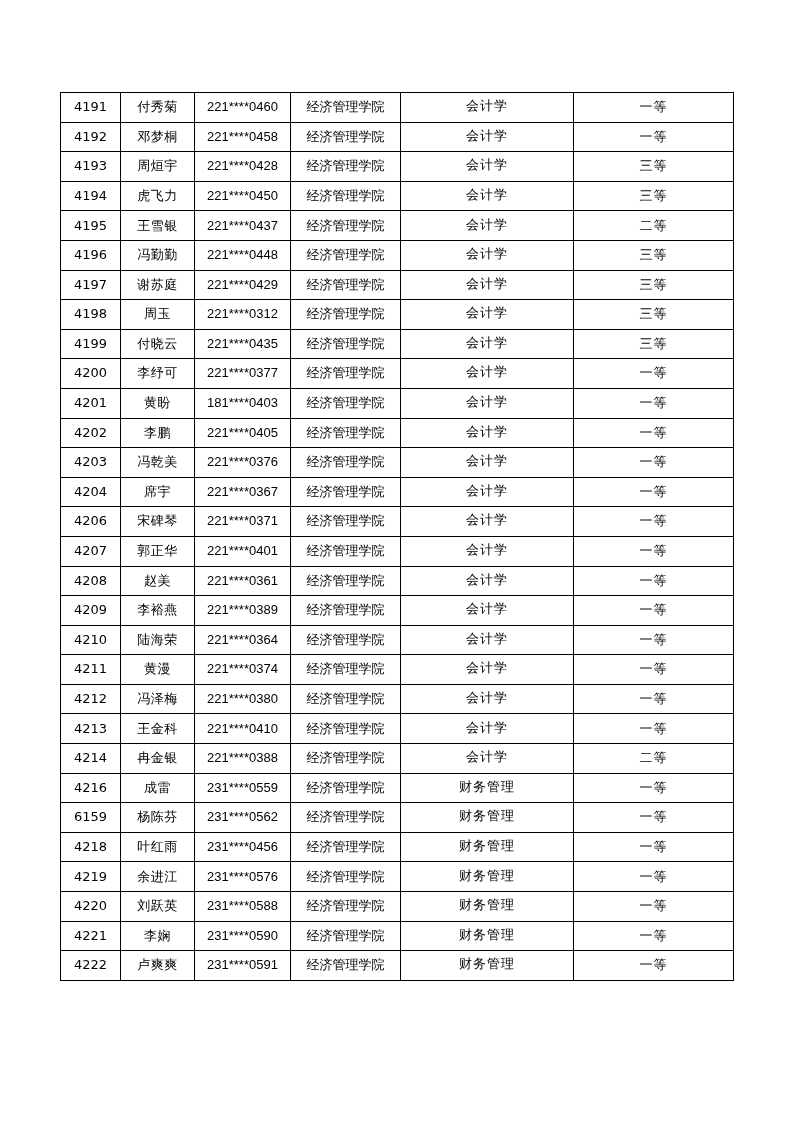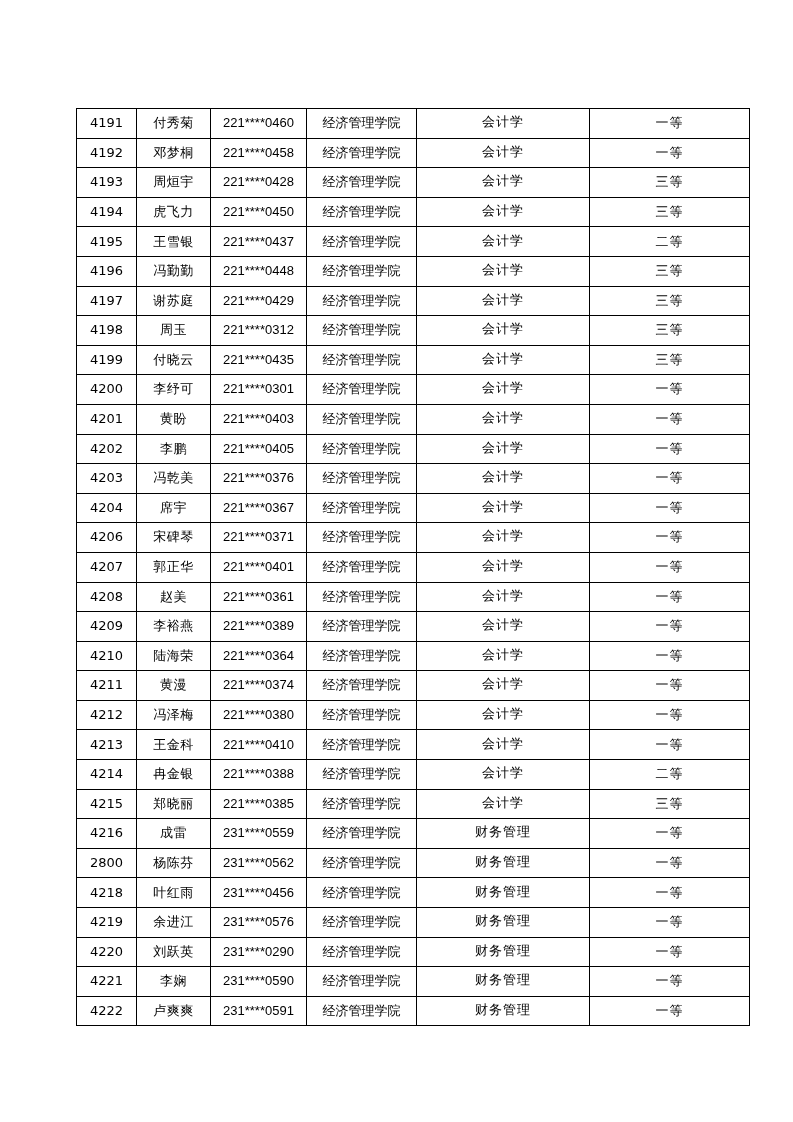--- a/index.html
+++ b/index.html
@@ -24,7 +24,7 @@
     border-collapse: collapse;
     table-layout: fixed;
     width: 673px;
-    margin: 16px;
+    margin: 0;
   }
   table.roster td {
     border: 1px solid #000000;

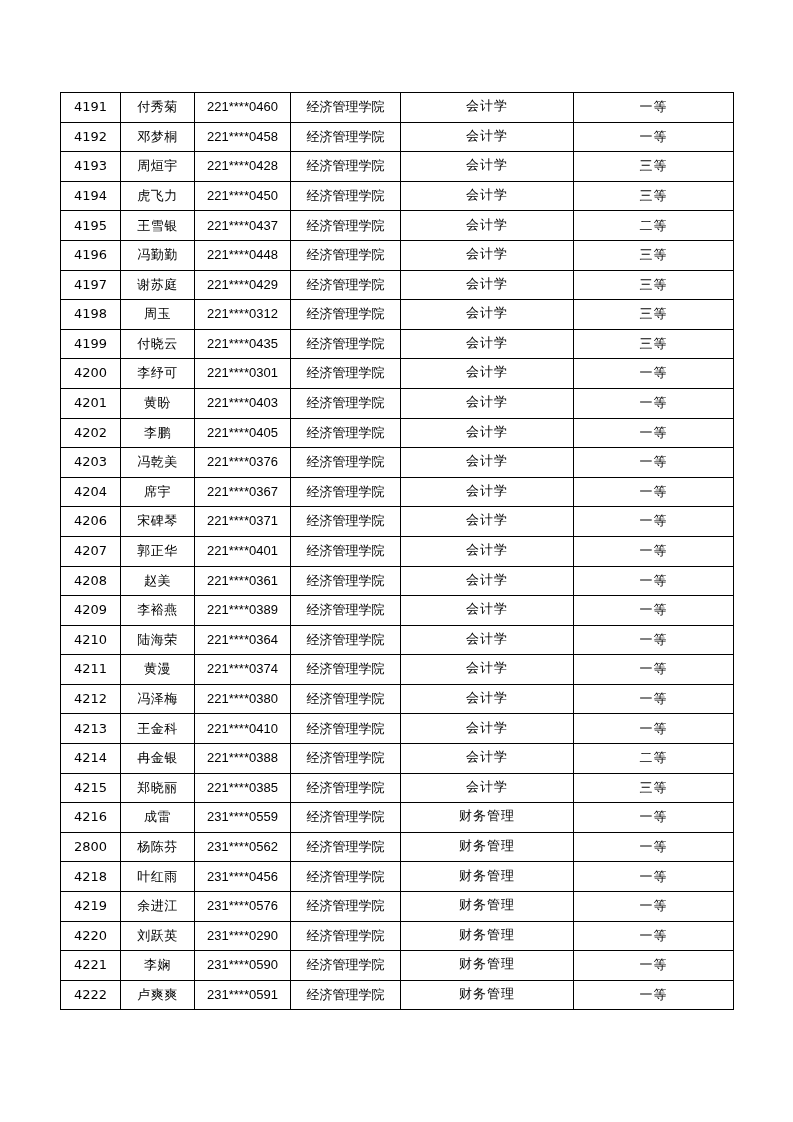--- a/index.html
+++ b/index.html
@@ -141,7 +141,7 @@
         <tr>
           <td class="index-cell">4200</td>
           <td class="name-cell">李纾可</td>
-          <td class="id-cell">221****0301</td>
+          <td class="id-cell">221****0377</td>
           <td class="college-cell">经济管理学院</td>
           <td class="major-cell">会计学</td>
           <td class="level-cell">一等</td>

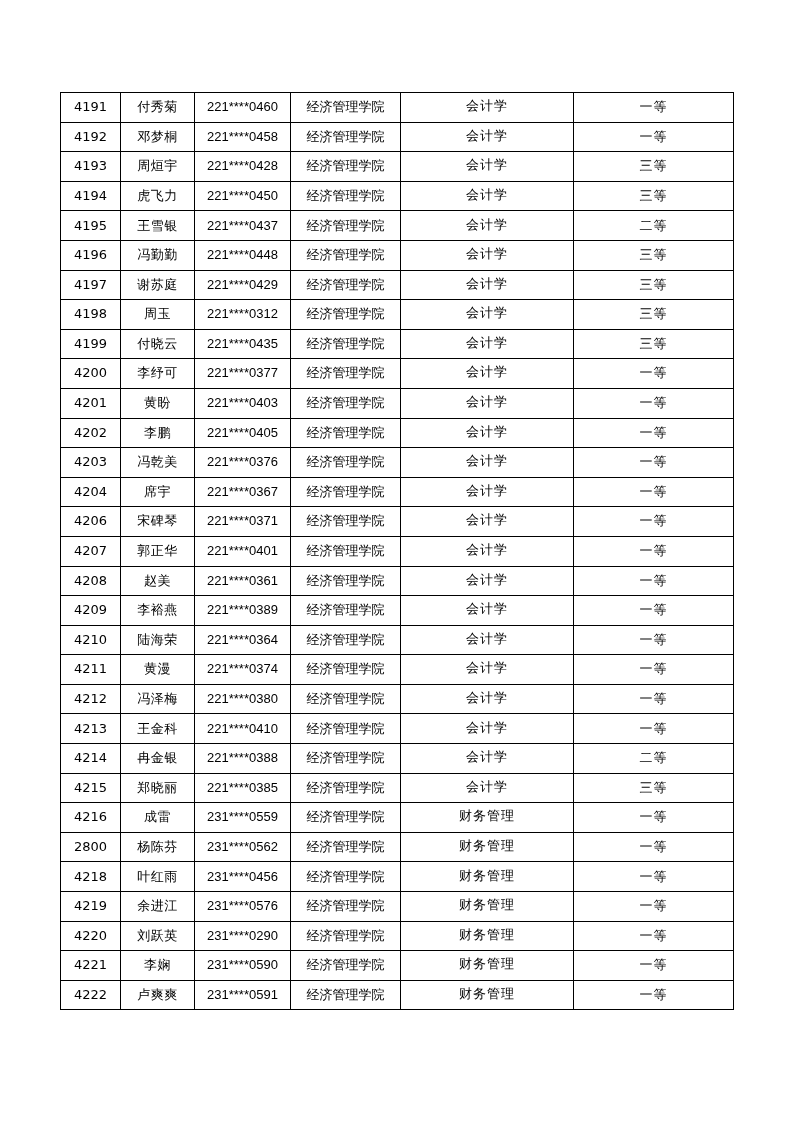--- a/index.html
+++ b/index.html
@@ -149,7 +149,7 @@
         <tr>
           <td class="index-cell">4201</td>
           <td class="name-cell">黄盼</td>
-          <td class="id-cell">221****0403</td>
+          <td class="id-cell">181****0403</td>
           <td class="college-cell">经济管理学院</td>
           <td class="major-cell">会计学</td>
           <td class="level-cell">一等</td>

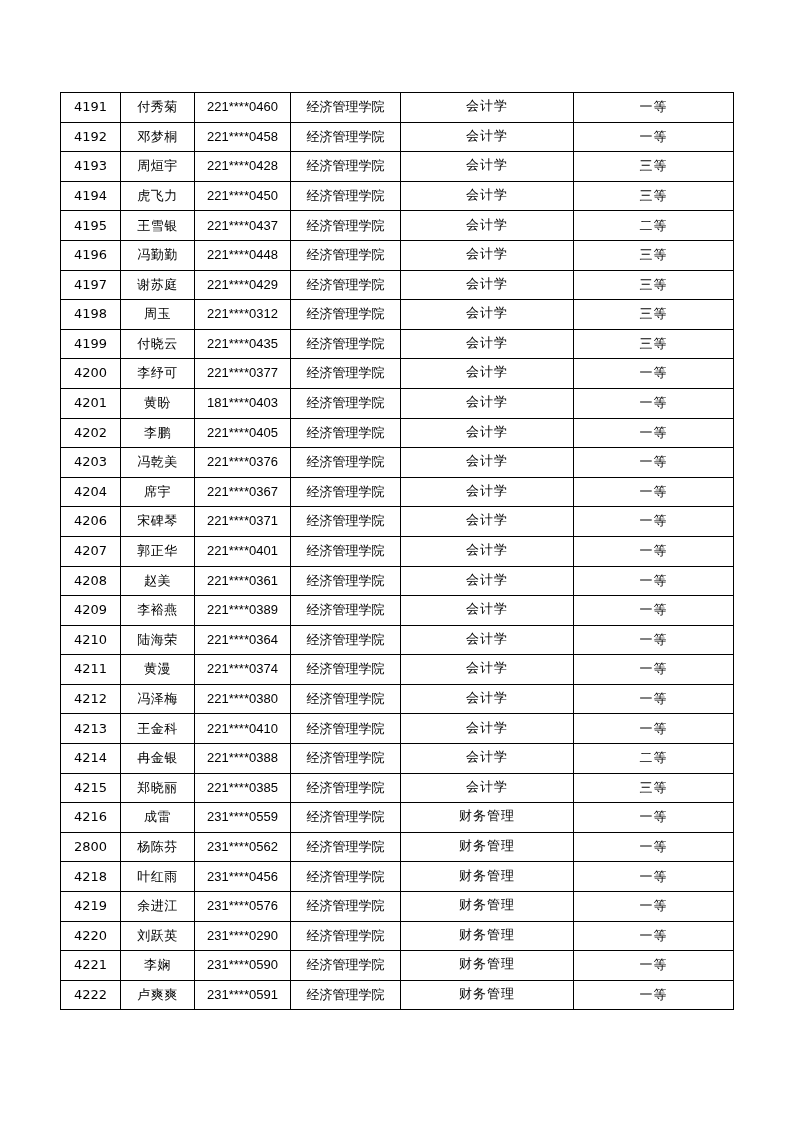--- a/index.html
+++ b/index.html
@@ -251,14 +251,6 @@
           <td class="level-cell">二等</td>
         </tr>
         <tr>
-          <td class="index-cell">4215</td>
-          <td class="name-cell">郑晓丽</td>
-          <td class="id-cell">221****0385</td>
-          <td class="college-cell">经济管理学院</td>
-          <td class="major-cell">会计学</td>
-          <td class="level-cell">三等</td>
-        </tr>
-        <tr>
           <td class="index-cell">4216</td>
           <td class="name-cell">成雷</td>
           <td class="id-cell">231****0559</td>

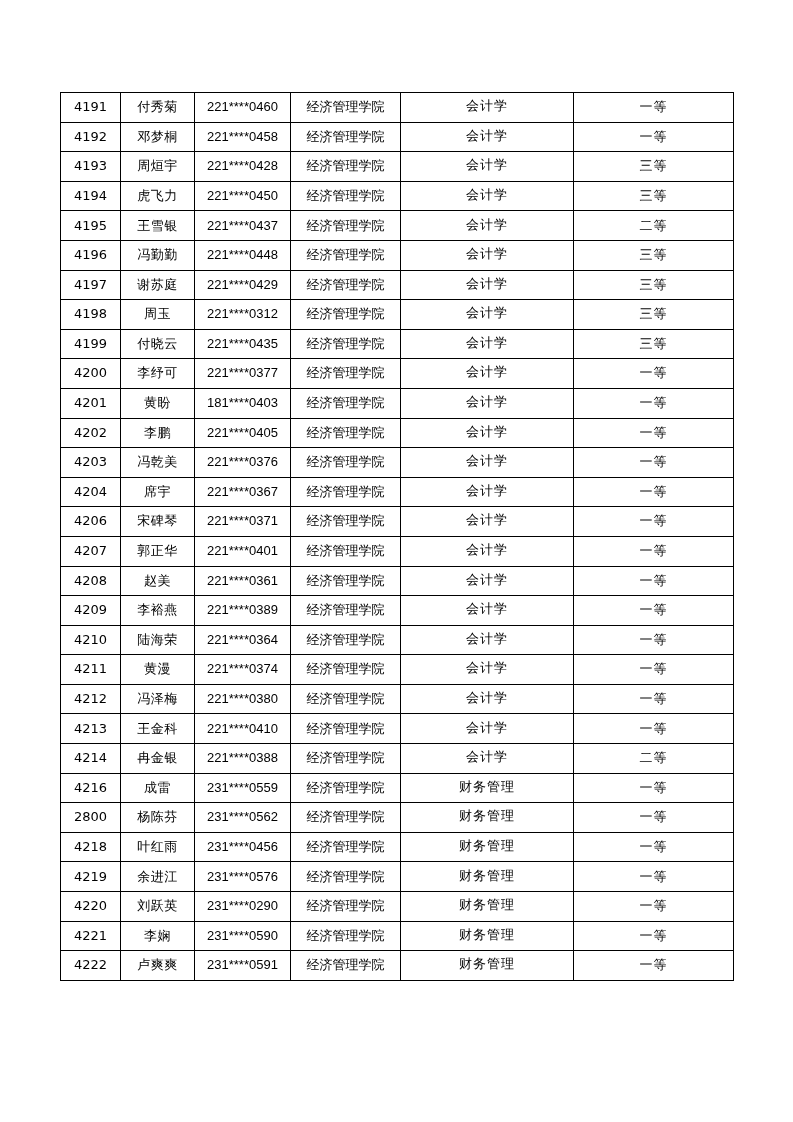--- a/index.html
+++ b/index.html
@@ -259,7 +259,7 @@
           <td class="level-cell">一等</td>
         </tr>
         <tr>
-          <td class="index-cell">2800</td>
+          <td class="index-cell">6159</td>
           <td class="name-cell">杨陈芬</td>
           <td class="id-cell">231****0562</td>
           <td class="college-cell">经济管理学院</td>

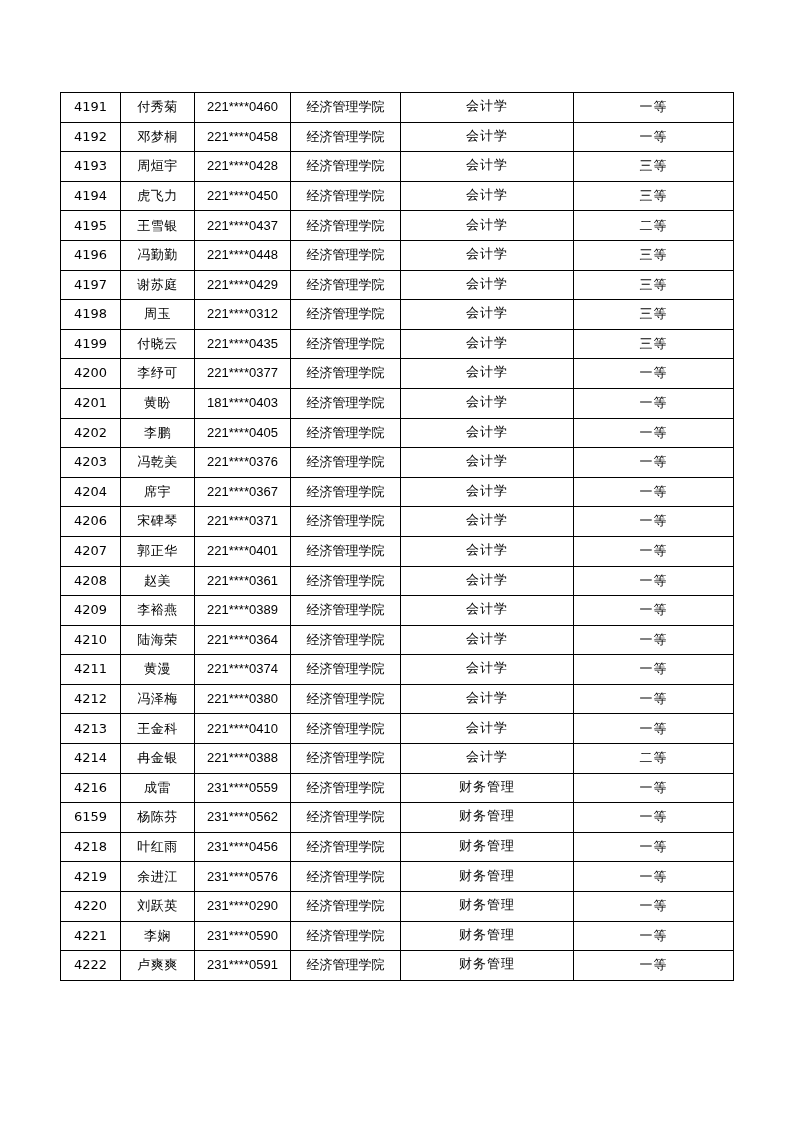--- a/index.html
+++ b/index.html
@@ -285,7 +285,7 @@
         <tr>
           <td class="index-cell">4220</td>
           <td class="name-cell">刘跃英</td>
-          <td class="id-cell">231****0290</td>
+          <td class="id-cell">231****0588</td>
           <td class="college-cell">经济管理学院</td>
           <td class="major-cell">财务管理</td>
           <td class="level-cell">一等</td>

